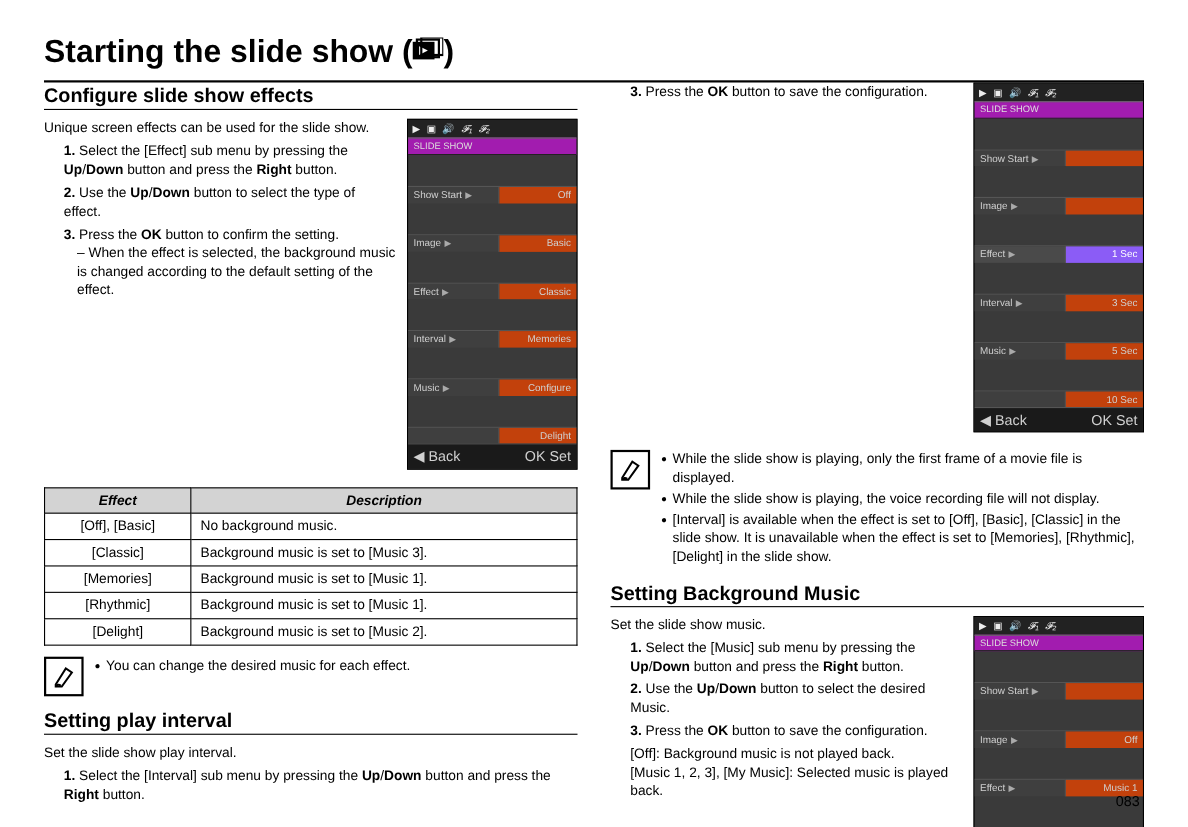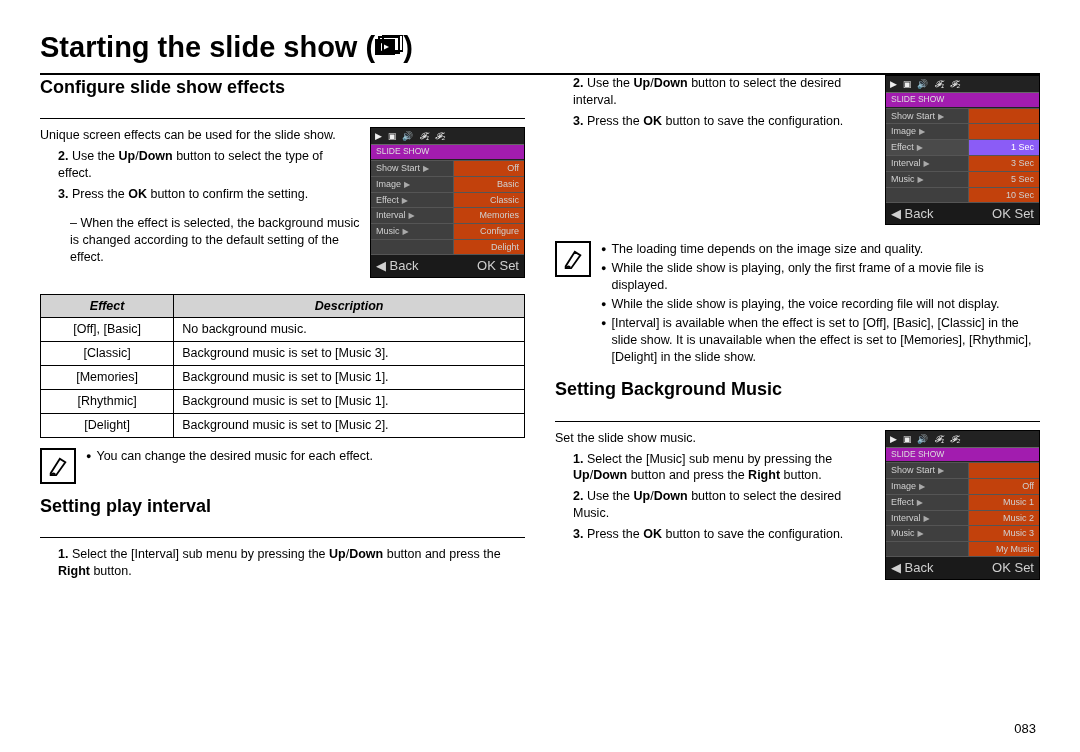--- a/index.html
+++ b/index.html
@@ -42,7 +42,7 @@
     font-size: 18px;
     font-weight: bold;
     border-bottom: 1px solid #000;
-    padding-bottom: 19px;
+    padding-bottom: 0;
     margin: 10px 0 8px 0;
   }
   .left h2:first-child { margin-top: 0; }

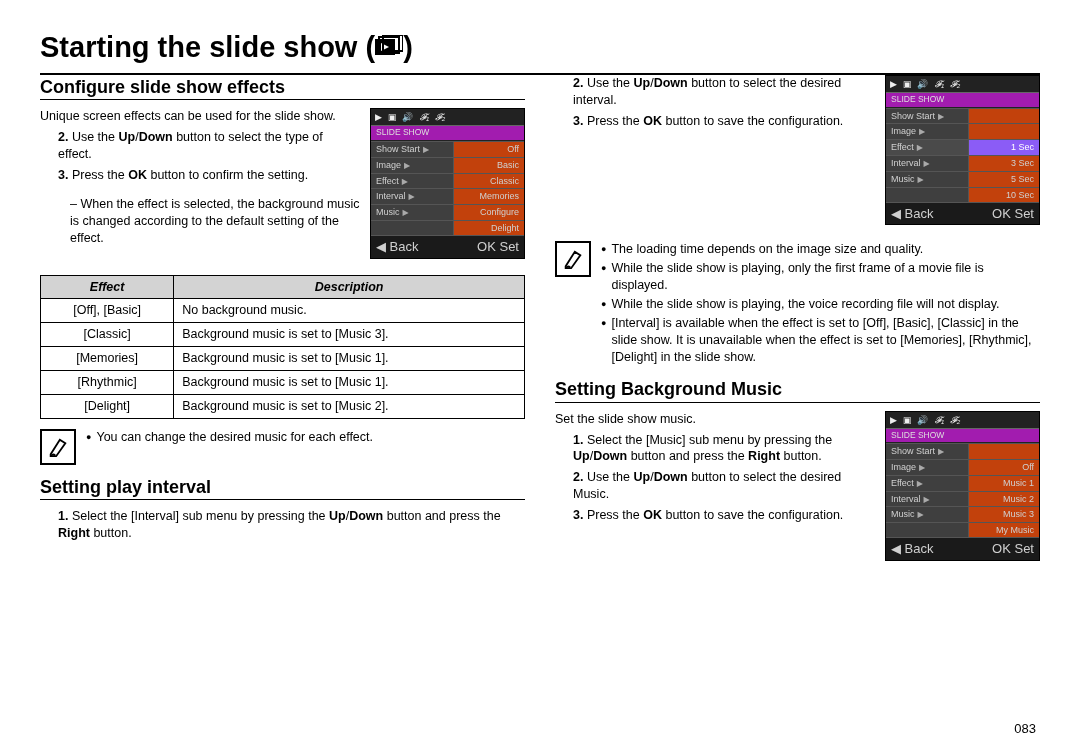--- a/index.html
+++ b/index.html
@@ -338,7 +338,6 @@
           </div>
       </div>
       <ol class="steps">
-        <li><span class="num">2.</span> <span>Use the </span><b>Up</b><span>/</span><b>Down</b><span> button to select the desired interval.</span></li>
         <li><span class="num">3.</span> <span>Press the </span><b>OK</b><span> button to save the configuration.</span></li>
       </ol>
     </div>

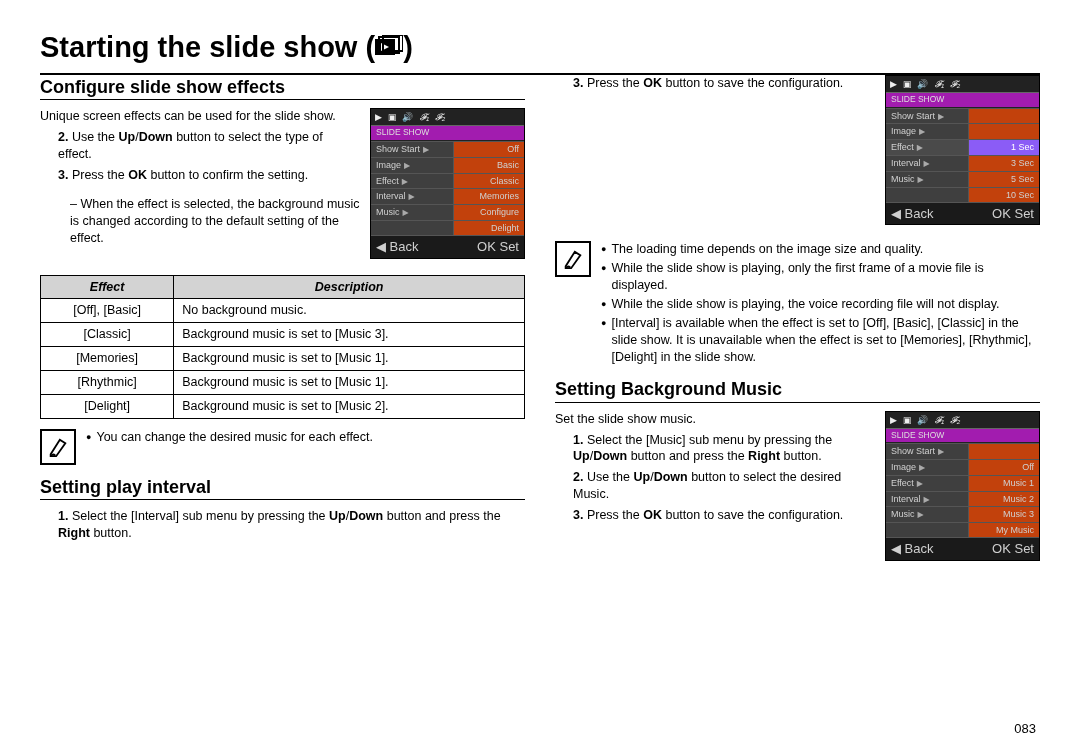--- a/index.html
+++ b/index.html
@@ -241,6 +241,7 @@
       </div>
       <p class="intro">Unique screen effects can be used for the slide show.</p>
       <ol class="steps">
+        <li><span class="num">1.</span> <span>Select the [Effect] sub menu by pressing the </span><b>Up</b><span>/</span><b>Down</b><span> button and press the </span><b>Right</b><span> button.</span></li>
         <li><span class="num">2.</span> <span>Use the </span><b>Up</b><span>/</span><b>Down</b><span> button to select the type of effect.</span></li>
         <li><span class="num">3.</span> <span>Press the </span><b>OK</b><span> button to confirm the setting.</span>
           <ul class="dash">

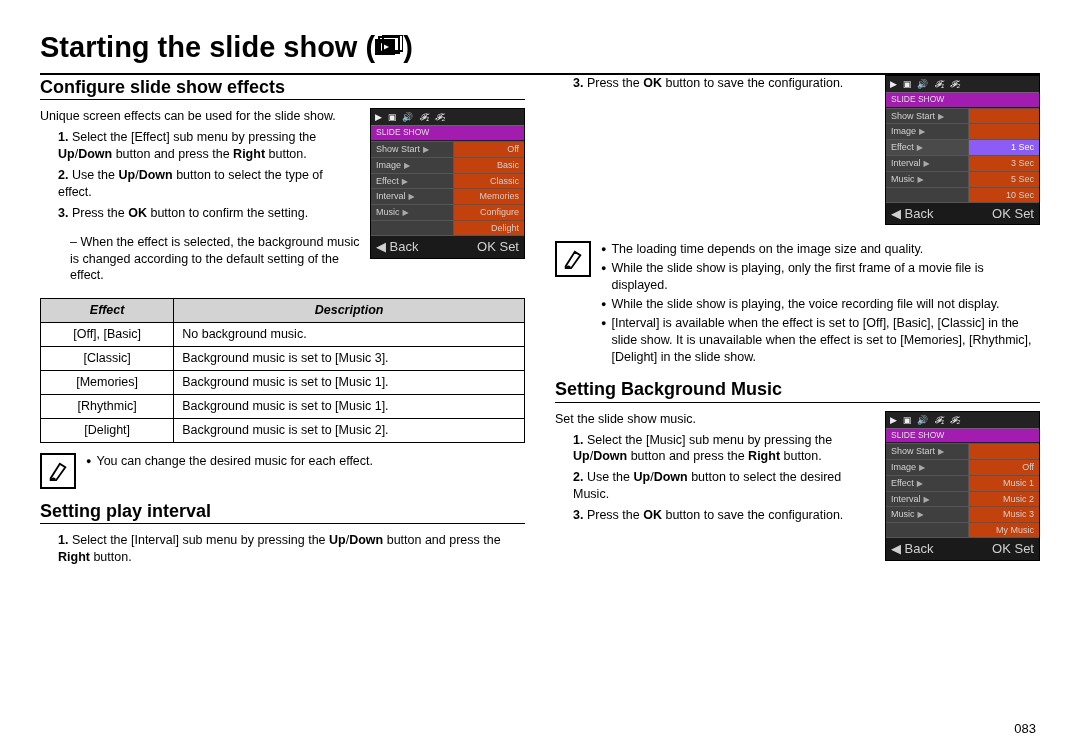--- a/index.html
+++ b/index.html
@@ -111,6 +111,7 @@
     display: flex;
     justify-content: space-between;
     border-top: 1px solid #555;
+    margin-top: 28px;
   }
   .cs-row .l {
     flex: 0 0 54%;

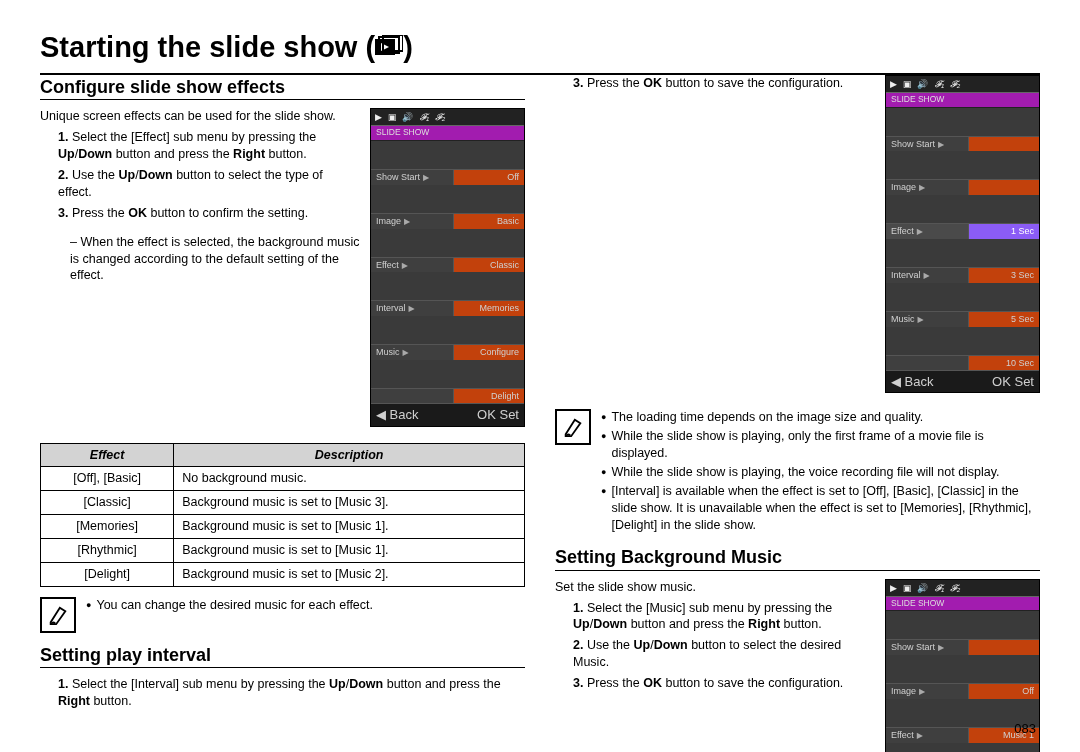--- a/index.html
+++ b/index.html
@@ -60,7 +60,6 @@
   ul.dash {
     list-style: none;
     padding-left: 12px;
-    margin-top: 12px;
   }
   ul.dash > li::before {
     content: "– ";

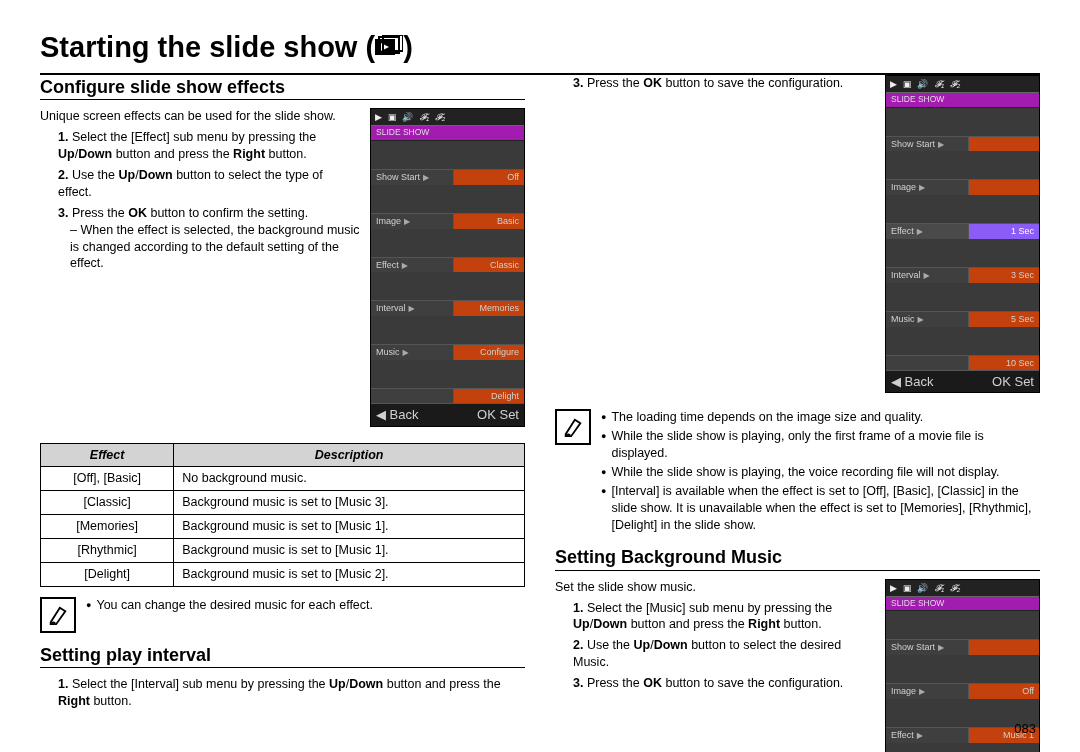--- a/index.html
+++ b/index.html
@@ -351,7 +351,6 @@
           </svg>
       </div>
       <ul class="bullets" style="flex:1">
-        <li>The loading time depends on the image size and quality.</li>
         <li>While the slide show is playing, only the first frame of a movie file is displayed.</li>
         <li>While the slide show is playing, the voice recording file will not display.</li>
         <li>[Interval] is available when the effect is set to [Off], [Basic], [Classic] in the slide show. It is unavailable when the effect is set to [Memories], [Rhythmic], [Delight] in the slide show.</li>

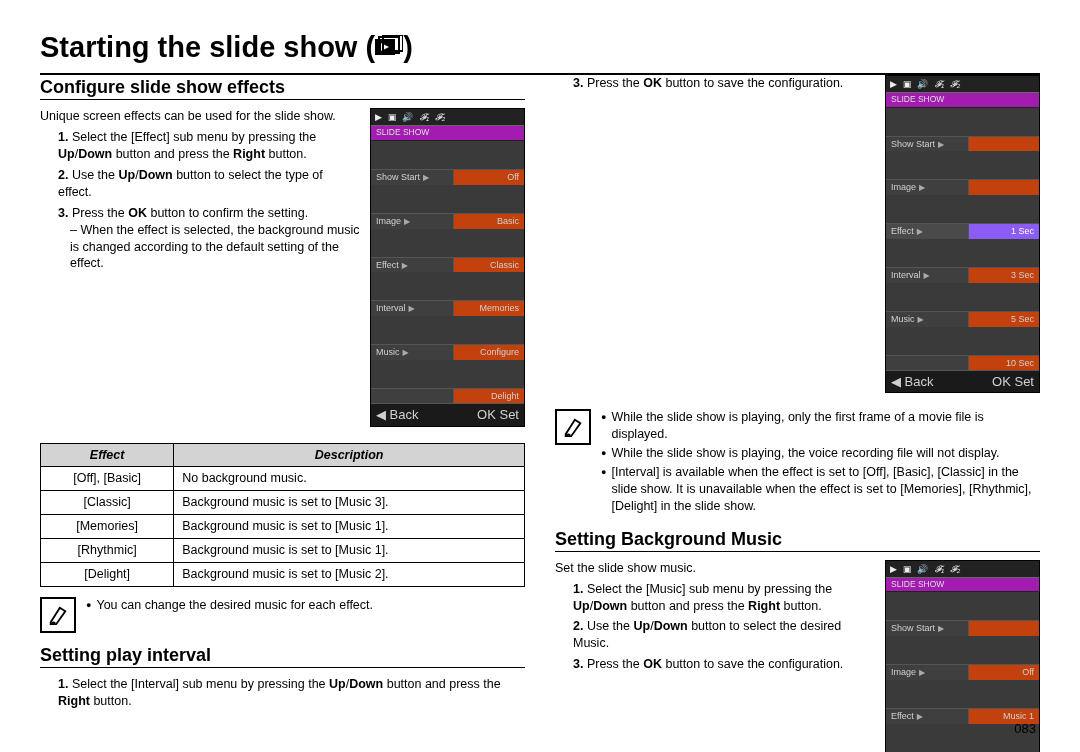--- a/index.html
+++ b/index.html
@@ -293,6 +293,7 @@
     </div>
 
     <h2>Setting play interval</h2>
+    <p class="intro">Set the slide show play interval.</p>
     <ol class="steps">
       <li><span class="num">1.</span> <span>Select the [Interval] sub menu by pressing the </span><b>Up</b><span>/</span><b>Down</b><span> button and press the </span><b>Right</b><span> button.</span></li>
     </ol>

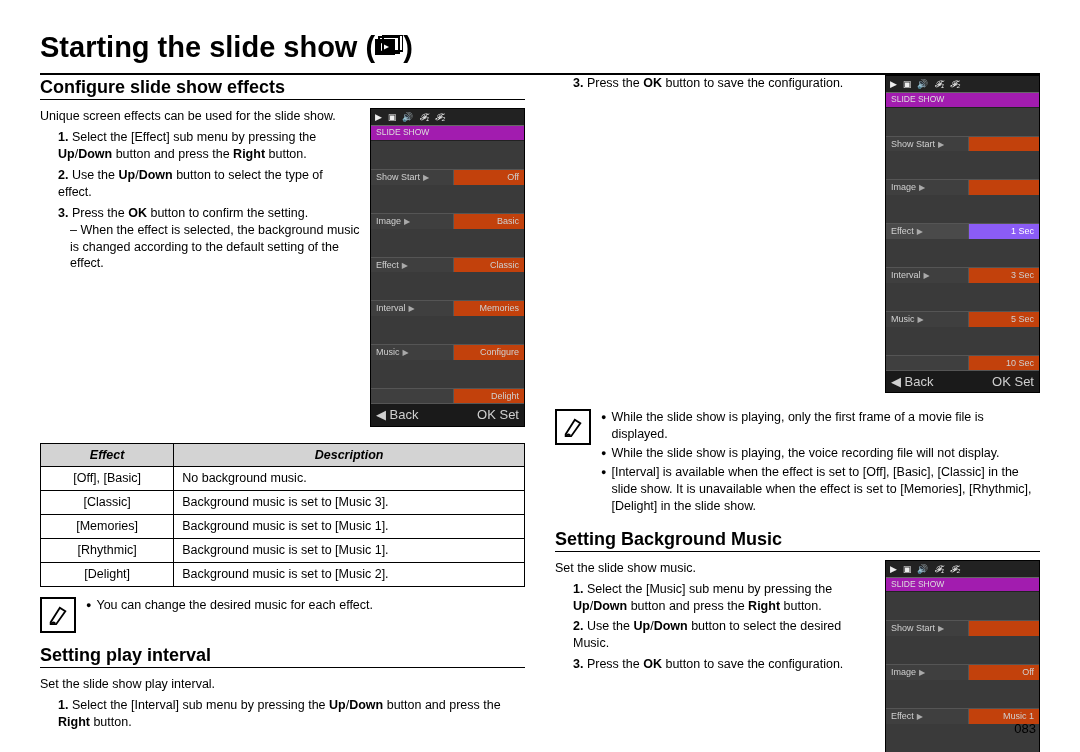--- a/index.html
+++ b/index.html
@@ -404,6 +404,10 @@
         <li><span class="num">2.</span> <span>Use the </span><b>Up</b><span>/</span><b>Down</b><span> button to select the desired Music.</span></li>
         <li><span class="num">3.</span> <span>Press the </span><b>OK</b><span> button to save the configuration.</span></li>
       </ol>
+      <div style="padding-left:18px">
+        <div>[Off]: Background music is not played back.</div>
+        <div>[Music 1, 2, 3], [My Music]: Selected music is played back.</div>
+      </div>
     </div>
   </div>
 </div>

